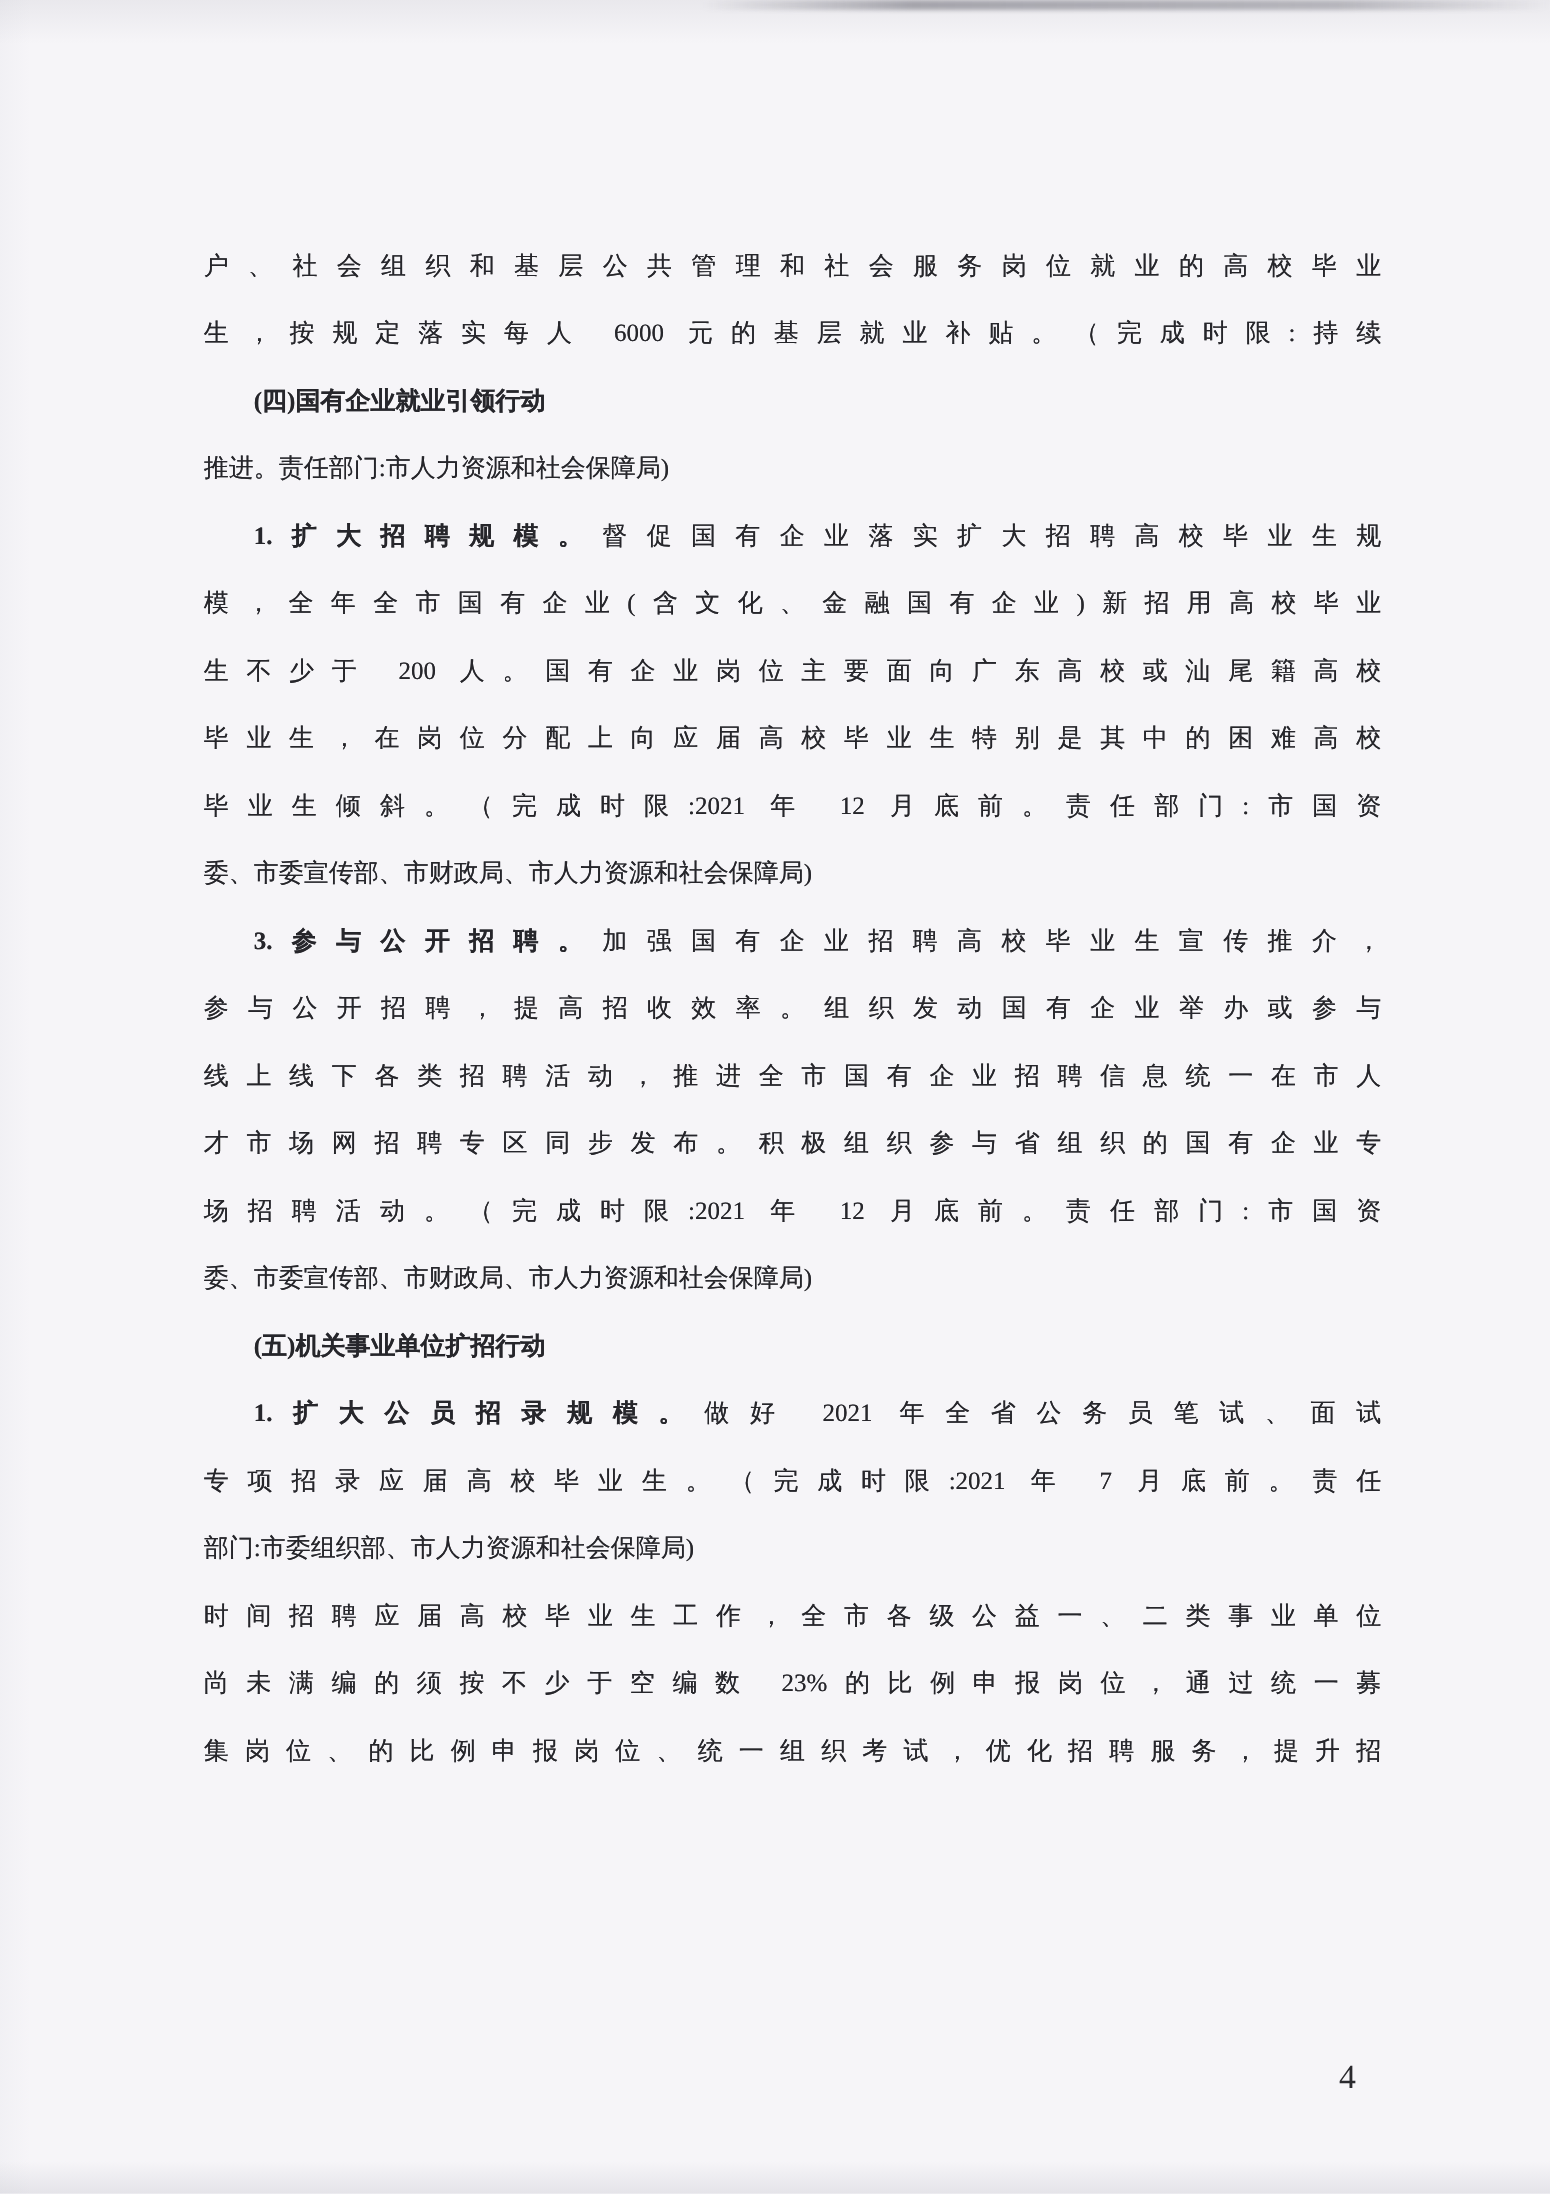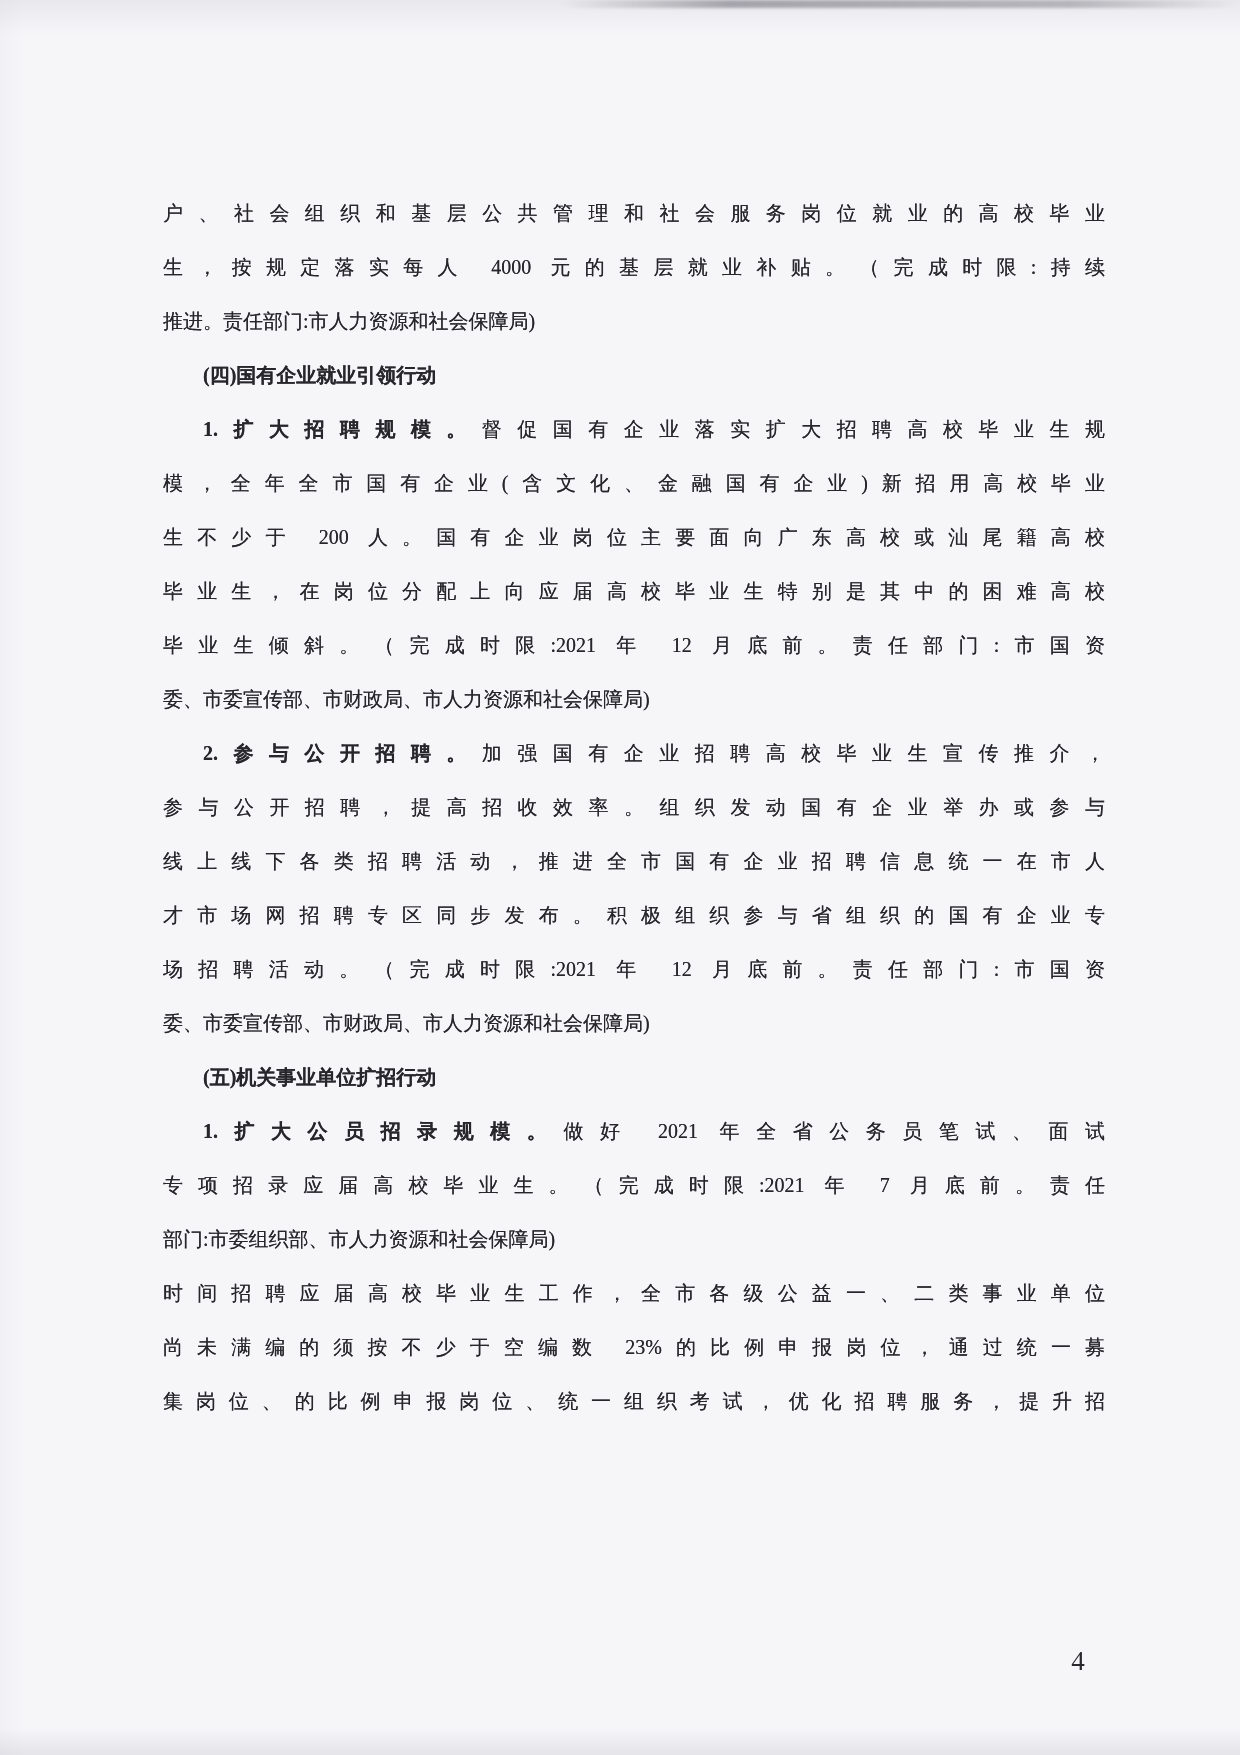--- a/index.html
+++ b/index.html
@@ -63,7 +63,7 @@
 
 <div class="doc" id="doc-body">
     <div class="line j"><span>户、社会组织和基层公共管理和社会服务岗位就业的高校毕业</span></div>
-    <div class="line j"><span>生，按规定落实每人 4000 元的基层就业补贴。（完成时限:持续</span></div>
+    <div class="line j"><span>生，按规定落实每人 6000 元的基层就业补贴。（完成时限:持续</span></div>
     <div class="line"><span>推进。责任部门:市人力资源和社会保障局)</span></div>
     <div class="line ind"><b class="bold-lead">(四)国有企业就业引领行动</b></div>
     <div class="line j ind"><b class="bold-lead">1.扩大招聘规模。</b><span>督促国有企业落实扩大招聘高校毕业生规</span></div>

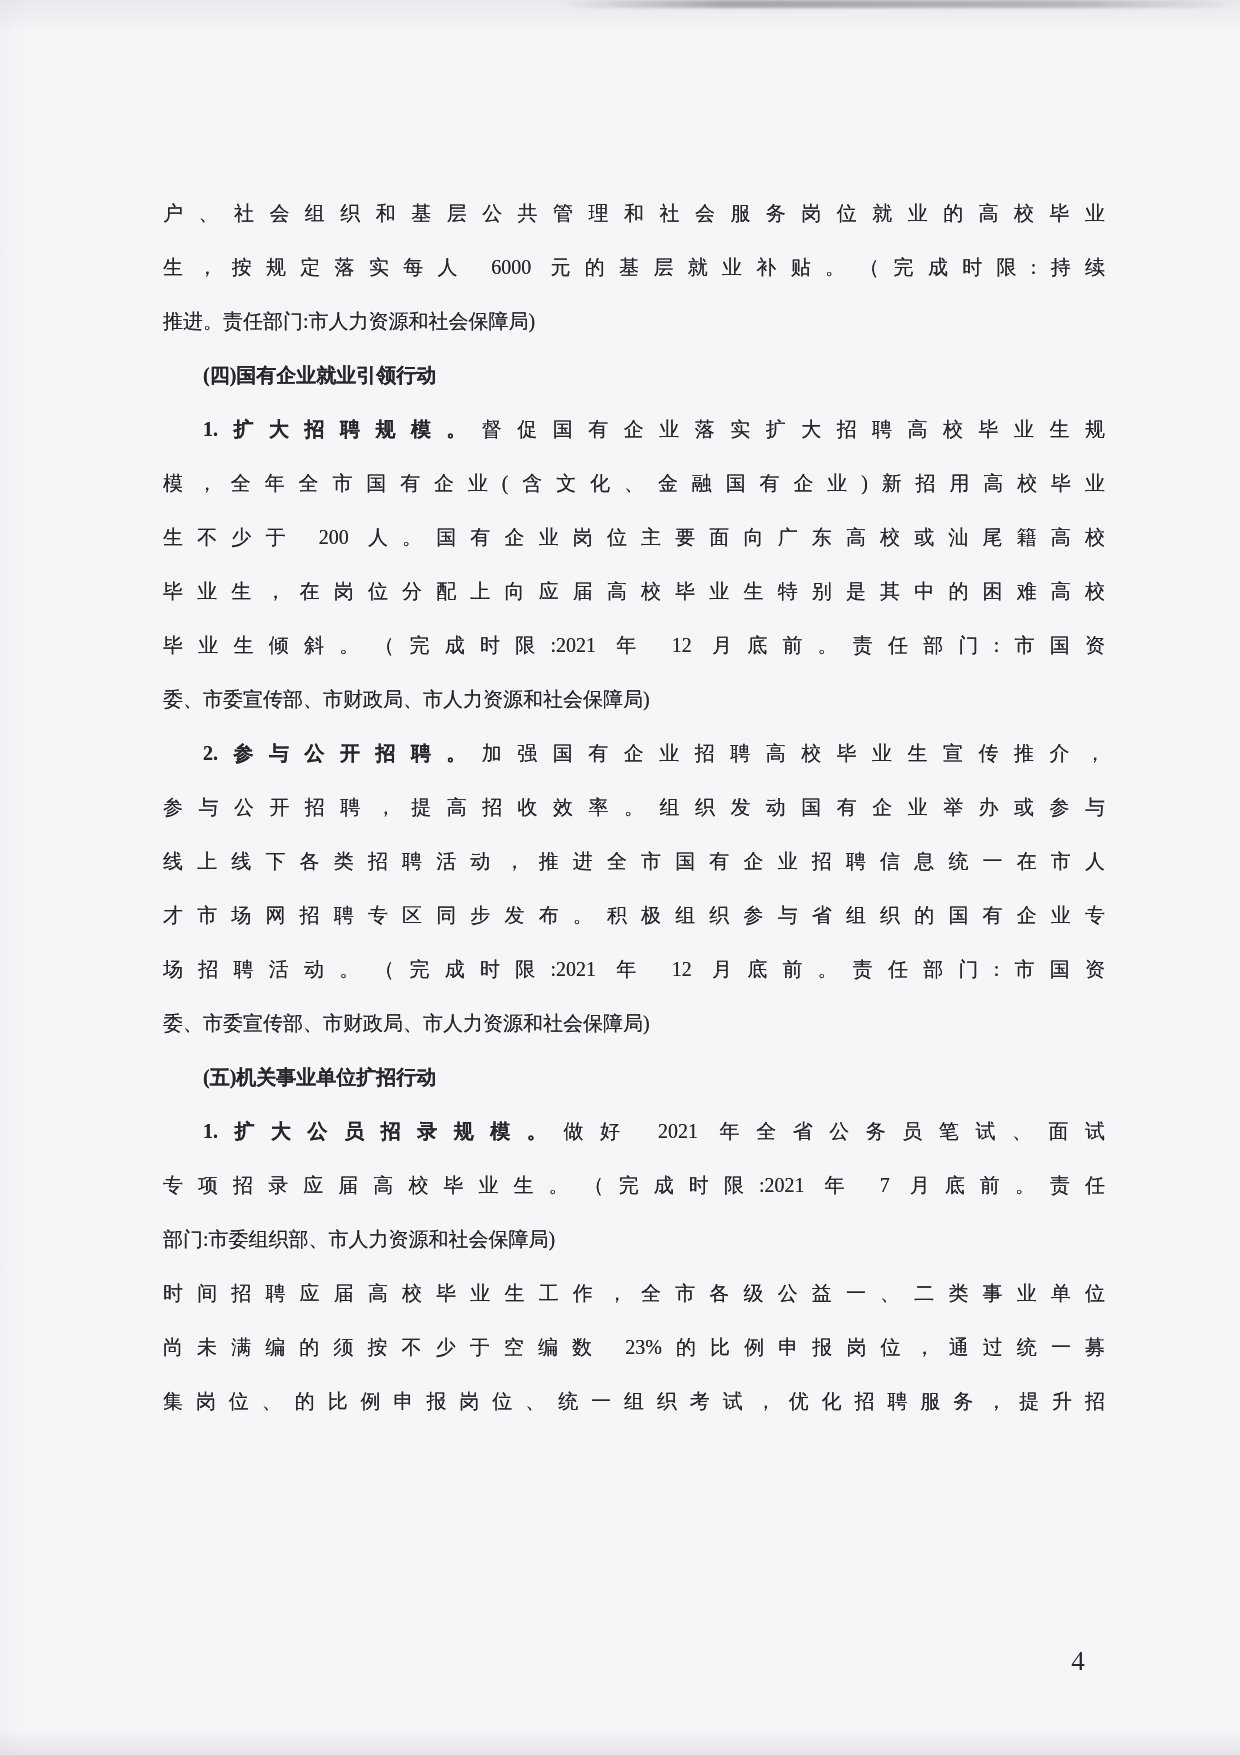--- a/index.html
+++ b/index.html
@@ -64,8 +64,8 @@
 <div class="doc" id="doc-body">
     <div class="line j"><span>户、社会组织和基层公共管理和社会服务岗位就业的高校毕业</span></div>
     <div class="line j"><span>生，按规定落实每人 6000 元的基层就业补贴。（完成时限:持续</span></div>
+    <div class="line ind"><b class="bold-lead">(四)国有企业就业引领行动</b></div>
     <div class="line"><span>推进。责任部门:市人力资源和社会保障局)</span></div>
-    <div class="line ind"><b class="bold-lead">(四)国有企业就业引领行动</b></div>
     <div class="line j ind"><b class="bold-lead">1.扩大招聘规模。</b><span>督促国有企业落实扩大招聘高校毕业生规</span></div>
     <div class="line j"><span>模，全年全市国有企业(含文化、金融国有企业)新招用高校毕业</span></div>
     <div class="line j"><span>生不少于 200 人。国有企业岗位主要面向广东高校或汕尾籍高校</span></div>

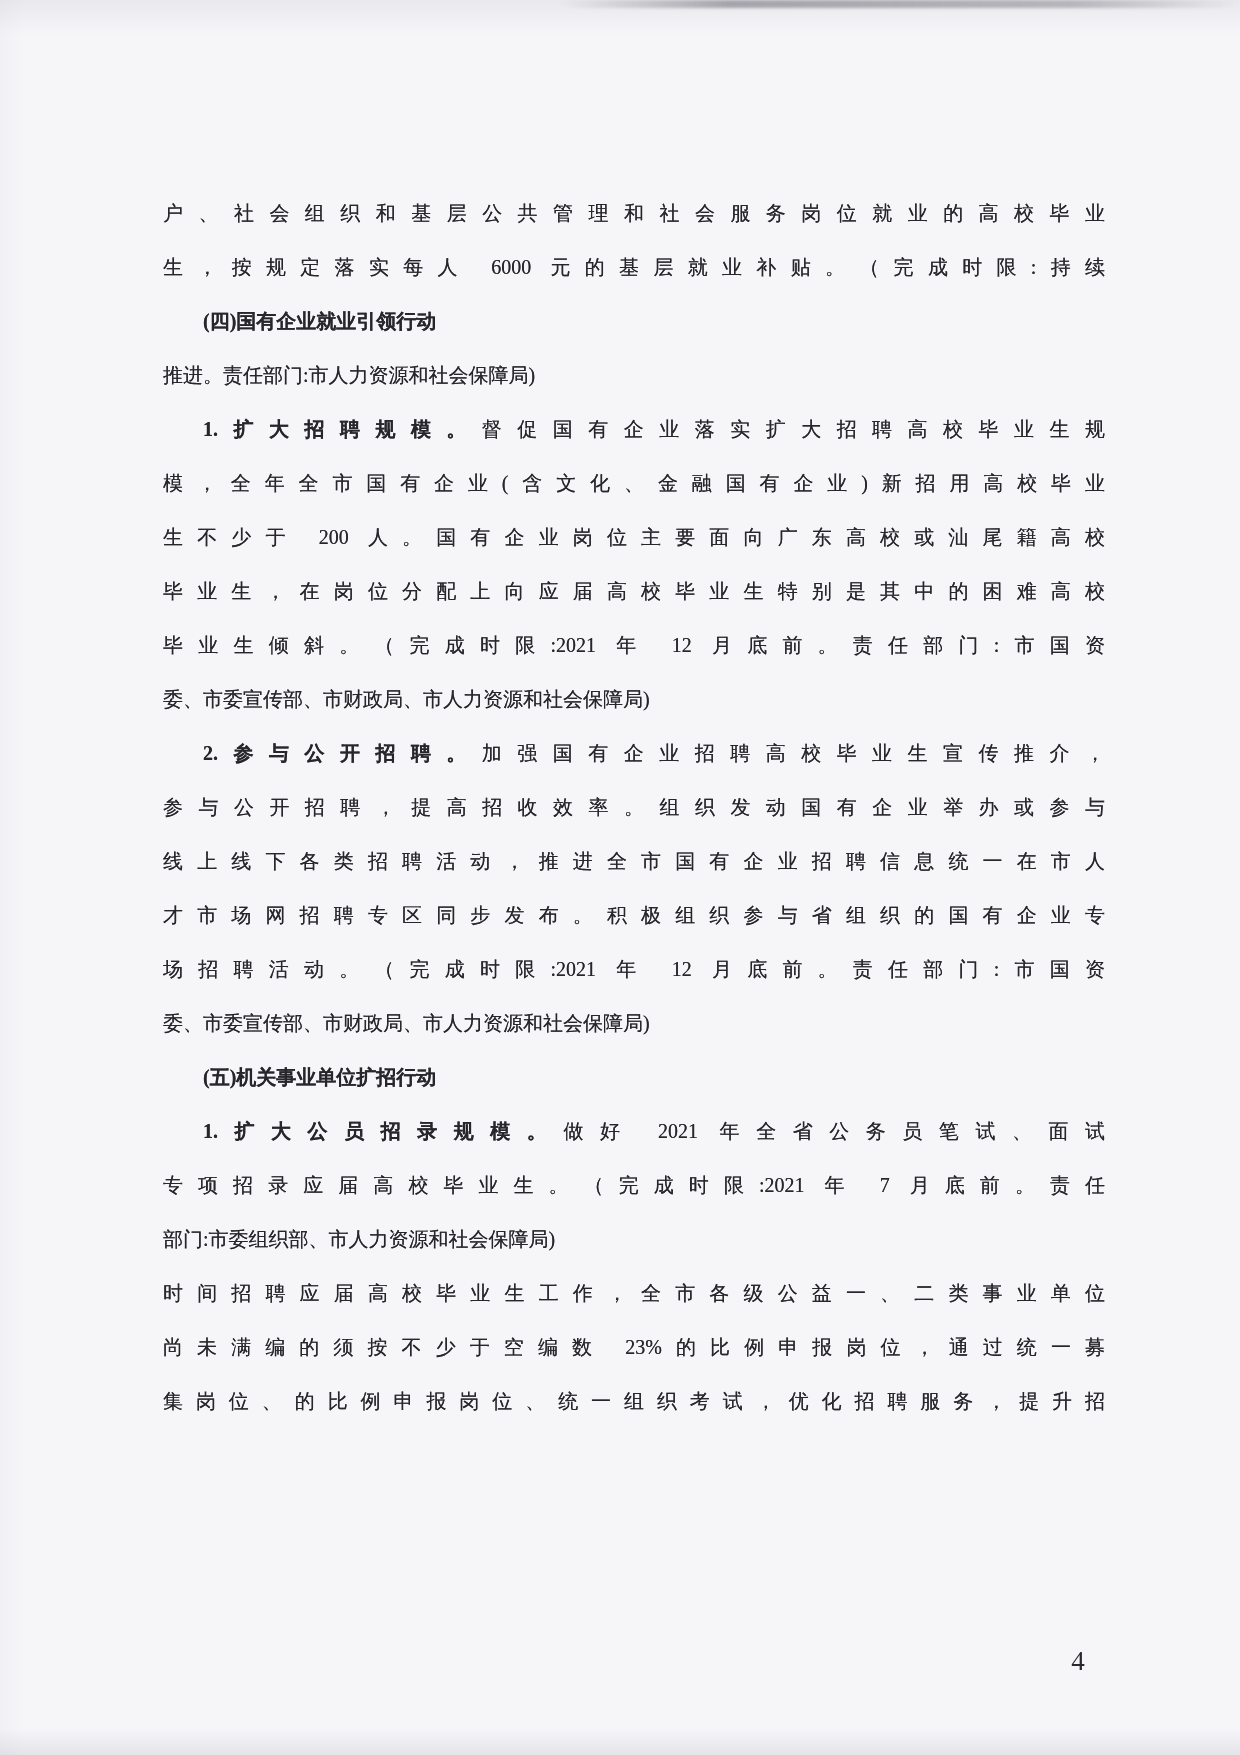--- a/index.html
+++ b/index.html
@@ -72,7 +72,7 @@
     <div class="line j"><span>毕业生，在岗位分配上向应届高校毕业生特别是其中的困难高校</span></div>
     <div class="line j"><span>毕业生倾斜。（完成时限:2021 年 12 月底前。责任部门:市国资</span></div>
     <div class="line"><span>委、市委宣传部、市财政局、市人力资源和社会保障局)</span></div>
-    <div class="line j ind"><b class="bold-lead">2.参与公开招聘。</b><span>加强国有企业招聘高校毕业生宣传推介，</span></div>
+    <div class="line j ind"><b class="bold-lead">3.参与公开招聘。</b><span>加强国有企业招聘高校毕业生宣传推介，</span></div>
     <div class="line j"><span>参与公开招聘，提高招收效率。组织发动国有企业举办或参与</span></div>
     <div class="line j"><span>线上线下各类招聘活动，推进全市国有企业招聘信息统一在市人</span></div>
     <div class="line j"><span>才市场网招聘专区同步发布。积极组织参与省组织的国有企业专</span></div>

